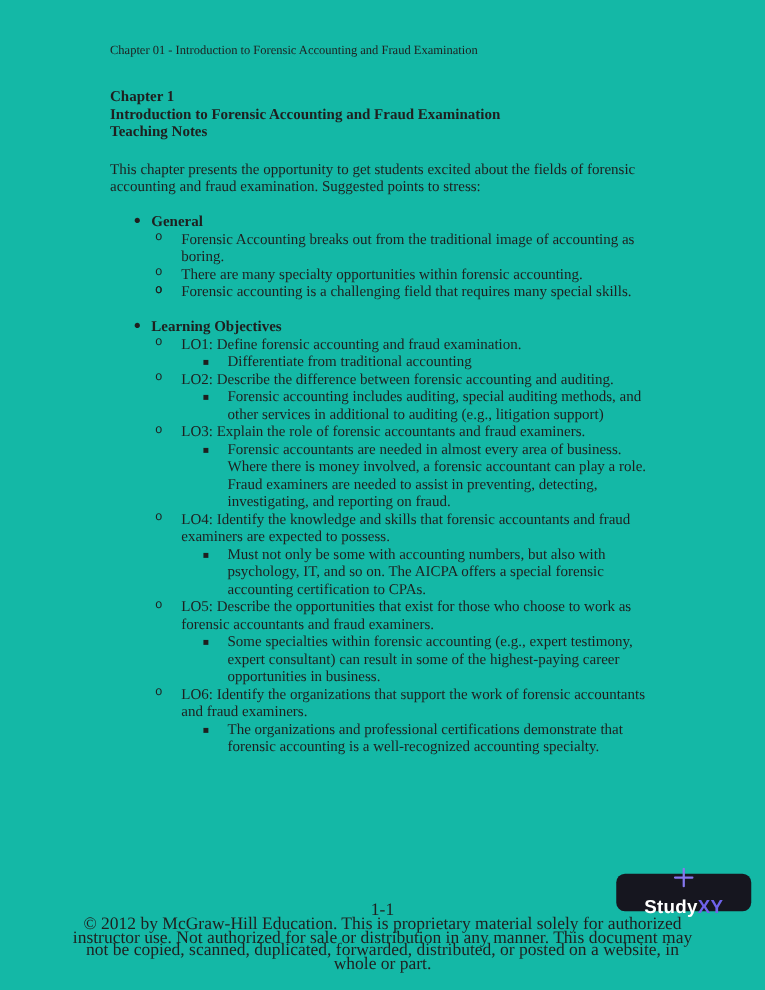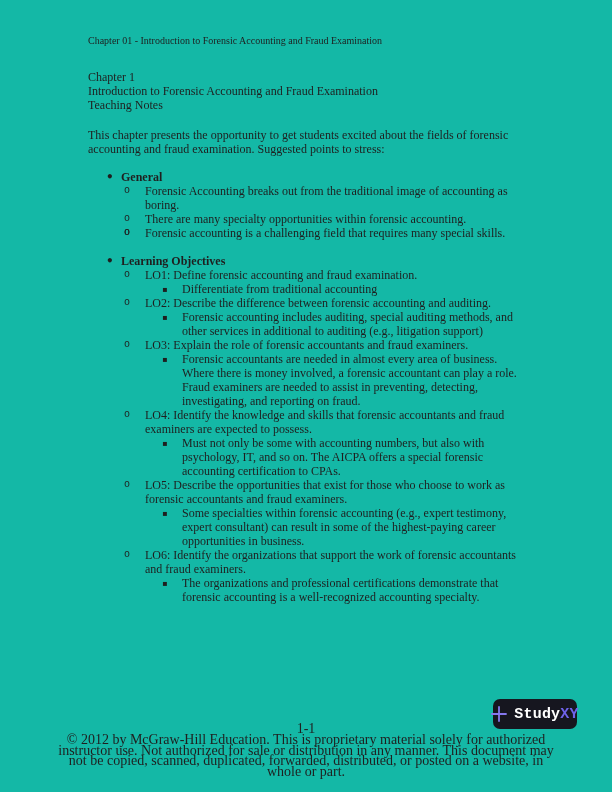--- a/index.html
+++ b/index.html
@@ -37,7 +37,7 @@
     font-size: 12px;
     line-height: 14px;
   }
-  .title-block { font-weight: normal; }
+  .title-block { font-weight: bold; }
   .title-block div { white-space: nowrap; }
   .intro { margin-top: 16px; }
   .lists { margin-top: 0; }

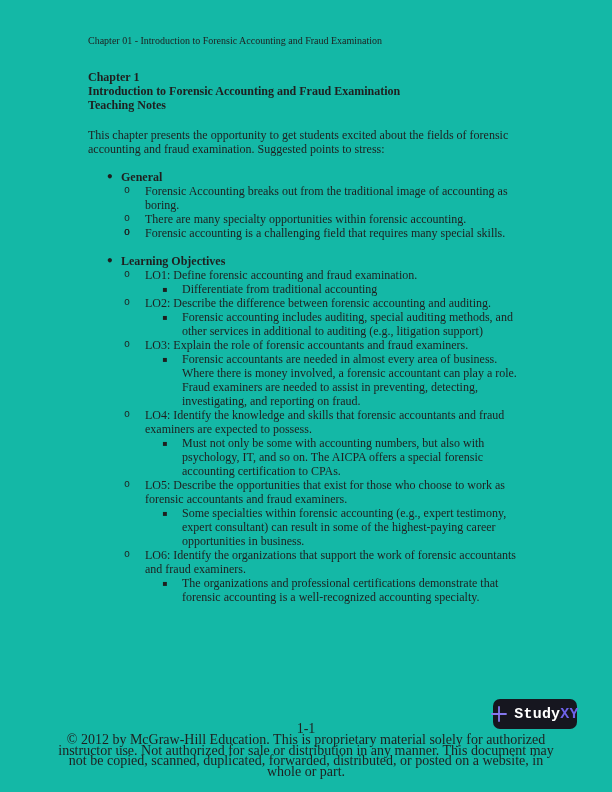--- a/index.html
+++ b/index.html
@@ -84,7 +84,7 @@
     position: absolute;
     left: 493px;
     top: 699px;
-    width: 84px;
+    width: 108px;
     height: 30px;
     border-radius: 7px;
     background: var(--logo-bg, #16161f);
@@ -92,7 +92,8 @@
     align-items: center;
     justify-content: center;
     gap: 7px;
-    font-family: Liberation Mono, monospace;
+    font-family: Liberation Sans, sans-serif;
+    flex-direction: column;
   }
   .logo-plus {
     color: var(--logo-accent, #8577ee);

